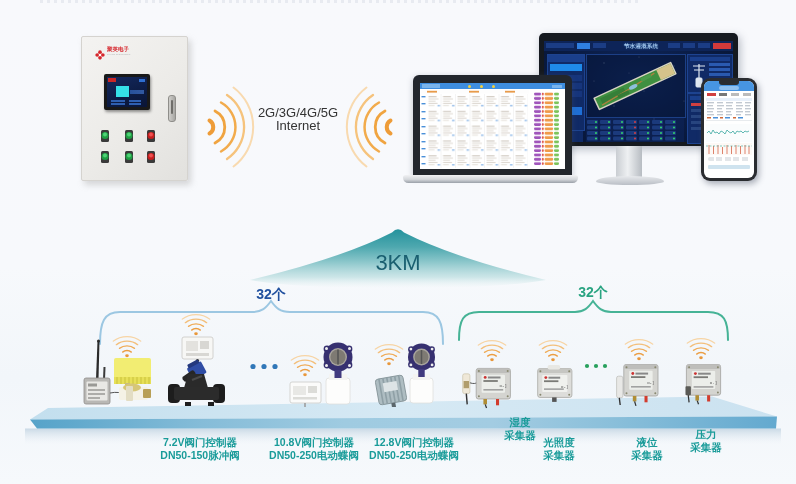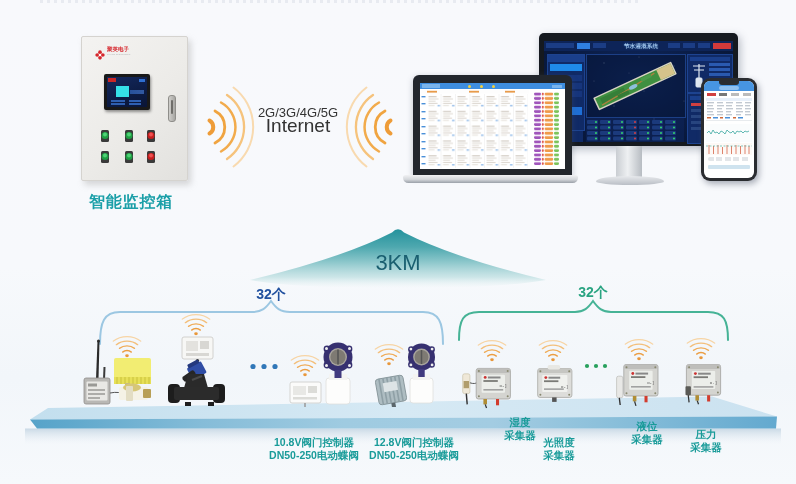--- a/index.html
+++ b/index.html
@@ -110,7 +110,7 @@
   </svg>
   <div class="abs" style="left:298px;top:107px;width:0;text-align:center;">
     <div style="width:160px;margin-left:-80px;color:#333;font-size:13px;line-height:12px;">2G/3G/4G/5G</div>
-    <div style="width:160px;margin-left:-80px;color:#333;font-size:19px;line-height:14px;">Internet</div>
+    <div style="width:160px;margin-left:-80px;color:#333;font-size:13px;line-height:14px;">Internet</div>
   </div>
 
   <div class="abs" id="monitor" style="left:539px;top:33px;width:199px;height:113px;background:#15191f;border-radius:5px;box-shadow:2px 3px 8px rgba(80,90,110,.4);">

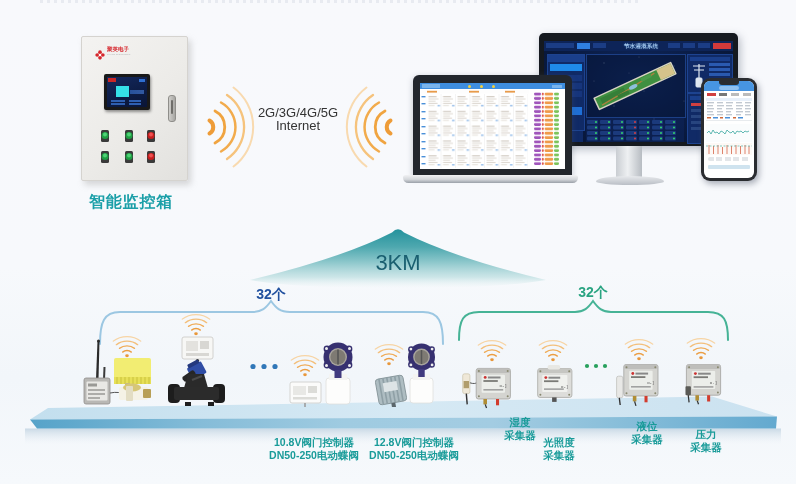--- a/index.html
+++ b/index.html
@@ -86,7 +86,6 @@
     </g>
   </svg>
 
-  <div class="teal-label" style="left:89px;top:192px;">智能监控箱</div>
 
   <svg class="abs" style="left:200px;top:85px;" width="200" height="90" viewBox="0 0 200 90">
     <g fill="none" stroke-linecap="round">

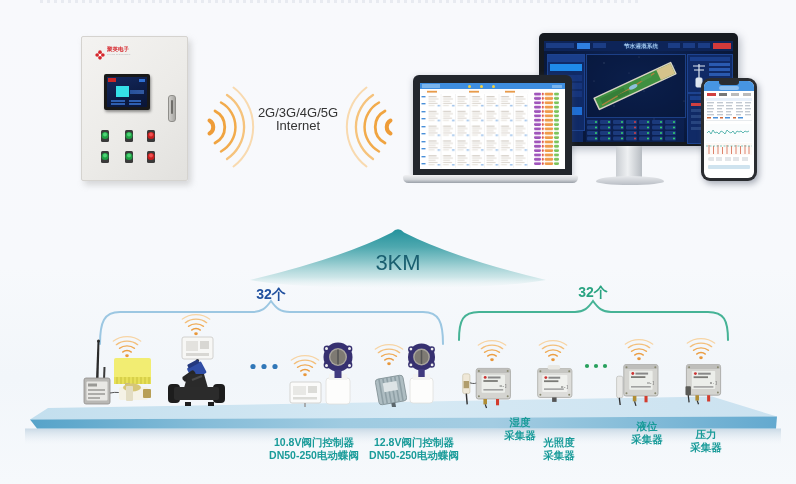--- a/index.html
+++ b/index.html
@@ -658,6 +658,7 @@
       </g>
   </svg>
 
+  <div class="dev-label" style="left:200px;top:436px;">7.2V阀门控制器<br>DN50-150脉冲阀</div>
   <div class="dev-label" style="left:314px;top:436px;">10.8V阀门控制器<br>DN50-250电动蝶阀</div>
   <div class="dev-label" style="left:414px;top:436px;">12.8V阀门控制器<br>DN50-250电动蝶阀</div>
   <div class="dev-label" style="left:492px;top:416px;margin-left:28px;">湿度<br>采集器</div>

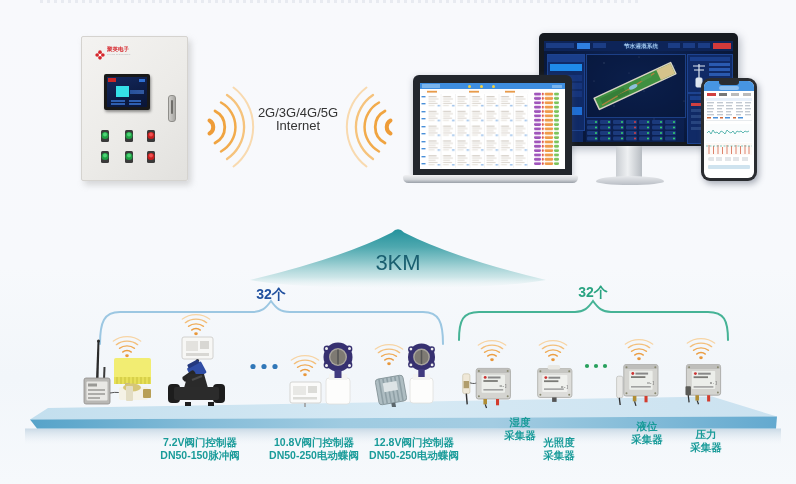--- a/index.html
+++ b/index.html
@@ -663,7 +663,7 @@
   <div class="dev-label" style="left:414px;top:436px;">12.8V阀门控制器<br>DN50-250电动蝶阀</div>
   <div class="dev-label" style="left:492px;top:416px;margin-left:28px;">湿度<br>采集器</div>
   <div class="dev-label" style="left:559px;top:436px;">光照度<br>采集器</div>
-  <div class="dev-label" style="left:647px;top:420px;">液位<br>采集器</div>
+  <div class="dev-label" style="left:647px;top:436px;">液位<br>采集器</div>
   <div class="dev-label" style="left:706px;top:428px;">压力<br>采集器</div>
 
 </div>

